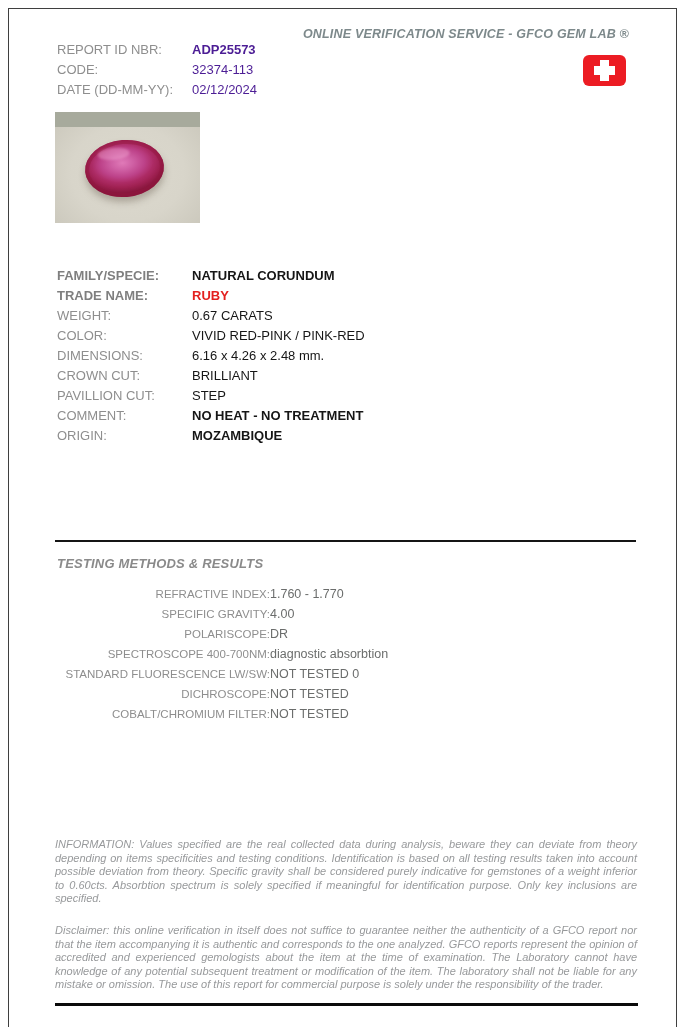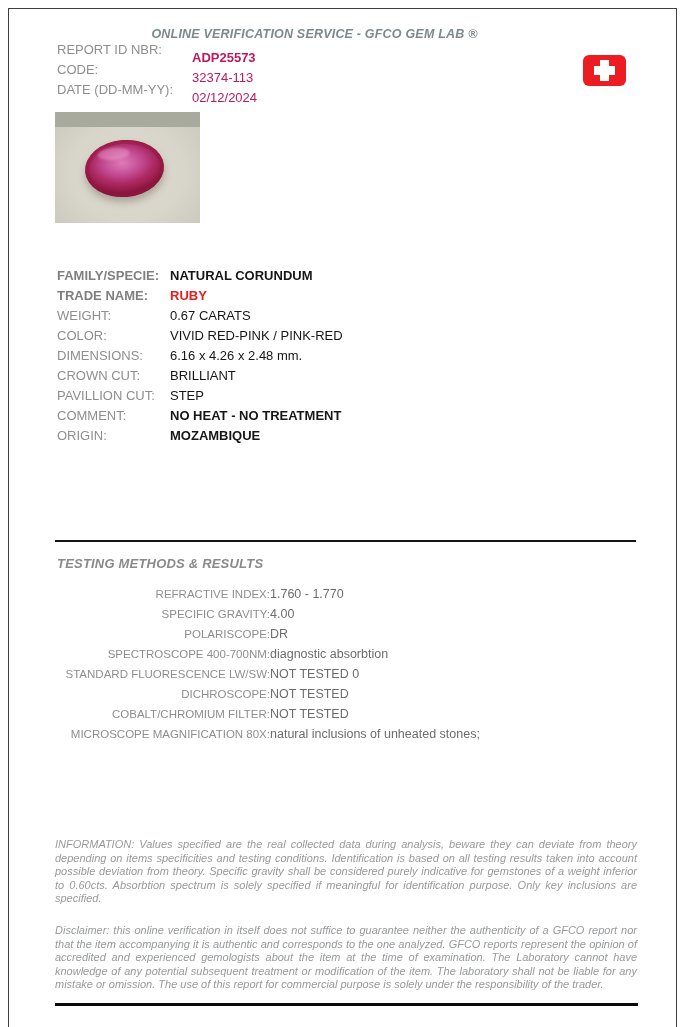--- a/index.html
+++ b/index.html
@@ -16,7 +16,7 @@
   }
   
   .service-title{
-    position:absolute;top:27px;left:0;right:56px;text-align:center;
+    position:absolute;top:27px;left:0;right:56px;text-align:right;
     font-size:12.5px;font-style:italic;font-weight:bold;
     color:#7d898b;letter-spacing:.2px;
   }

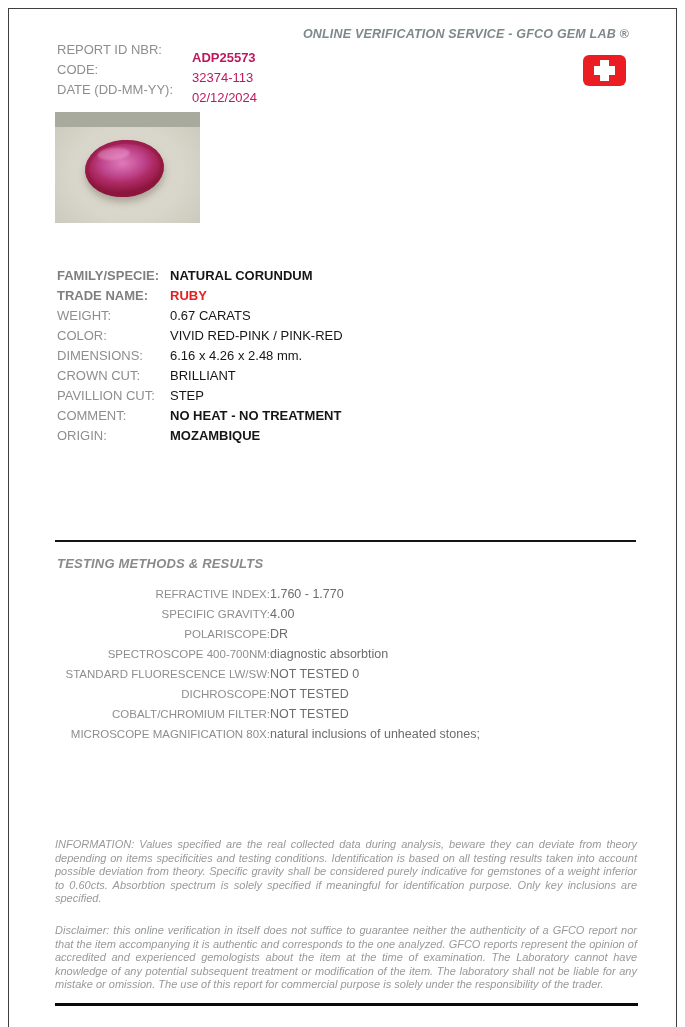--- a/index.html
+++ b/index.html
@@ -23,7 +23,7 @@
   .meta-block{position:absolute;left:57px;top:42px;}
   .meta-block .row{display:flex;height:20px;align-items:flex-start;font-size:13px;}
   .meta-block .lbl{width:135px;color:#8e8e8e;}
-  .meta-block .val{color:#be185d;margin-top:8px;}
+  .meta-block .val{color:#4c1d95;}
   .meta-block .row.value-bold .val{font-weight:bold;}
   
   .flag{

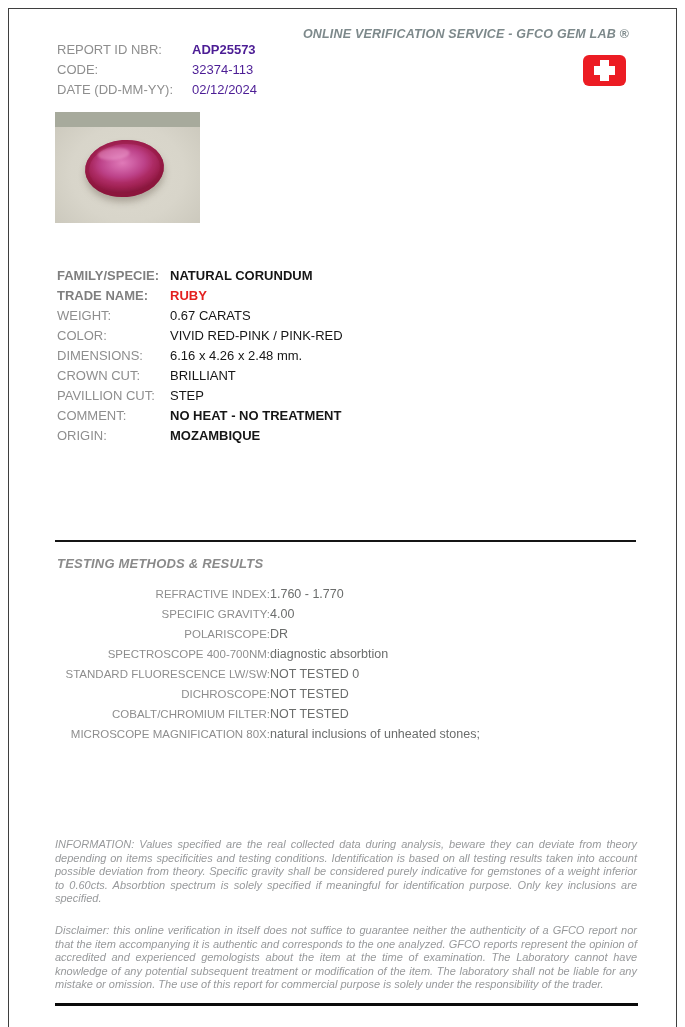--- a/index.html
+++ b/index.html
@@ -55,7 +55,7 @@
   
   .ident-block{position:absolute;left:57px;top:265px;}
   .ident-block .row{display:flex;height:20px;align-items:center;font-size:13px;}
-  .ident-block .lbl{width:113px;color:#8e8e8e;}
+  .ident-block .lbl{width:135px;color:#8e8e8e;}
   .ident-block .val{color:#161616;}
   .ident-block .row.label-bold .lbl{font-weight:bold;color:#7f7f7f;}
   .ident-block .row.value-bold .val{font-weight:bold;}

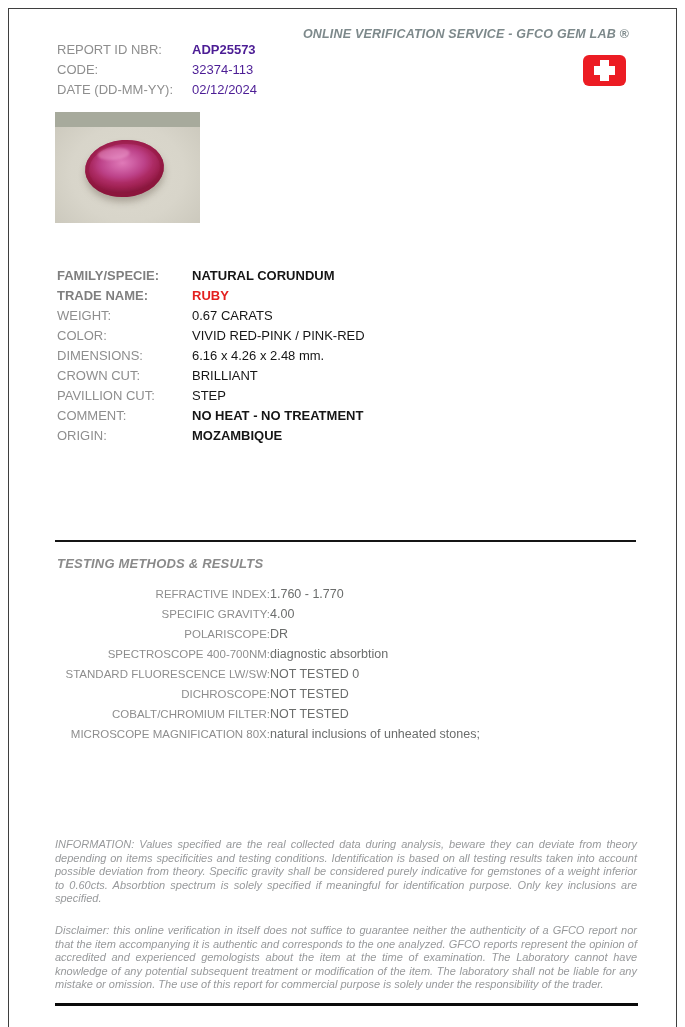--- a/index.html
+++ b/index.html
@@ -205,10 +205,6 @@
       <span class="val">NOT TESTED</span>
     </div>
 
-    <div class="row">
-      <span class="lbl">MICROSCOPE MAGNIFICATION 80X:</span>
-      <span class="val">natural inclusions of unheated stones;</span>
-    </div>
   </div>
 
 <div class="para info">INFORMATION: Values specified are the real collected data during analysis, beware they can deviate from theory depending on items specificities and testing conditions. Identification is based on all testing results taken into account possible deviation from theory. Specific gravity shall be considered purely indicative for gemstones of a weight inferior to 0.60cts. Absorbtion spectrum is solely specified if meaningful for identification purpose. Only key inclusions are specified.</div>

